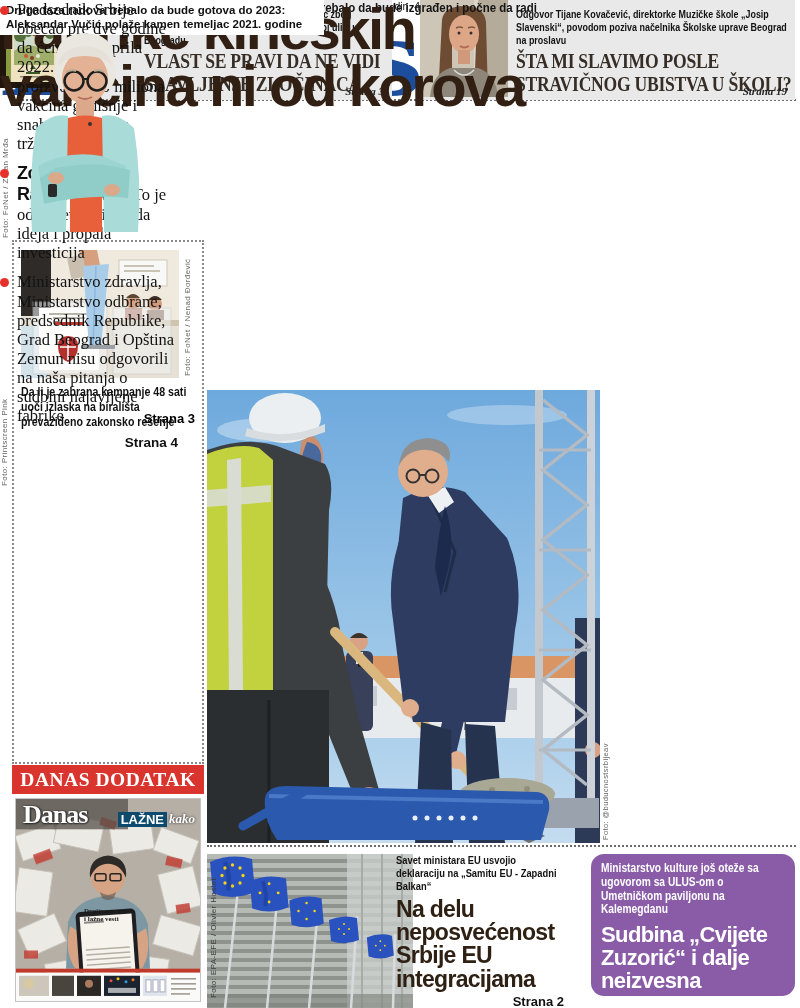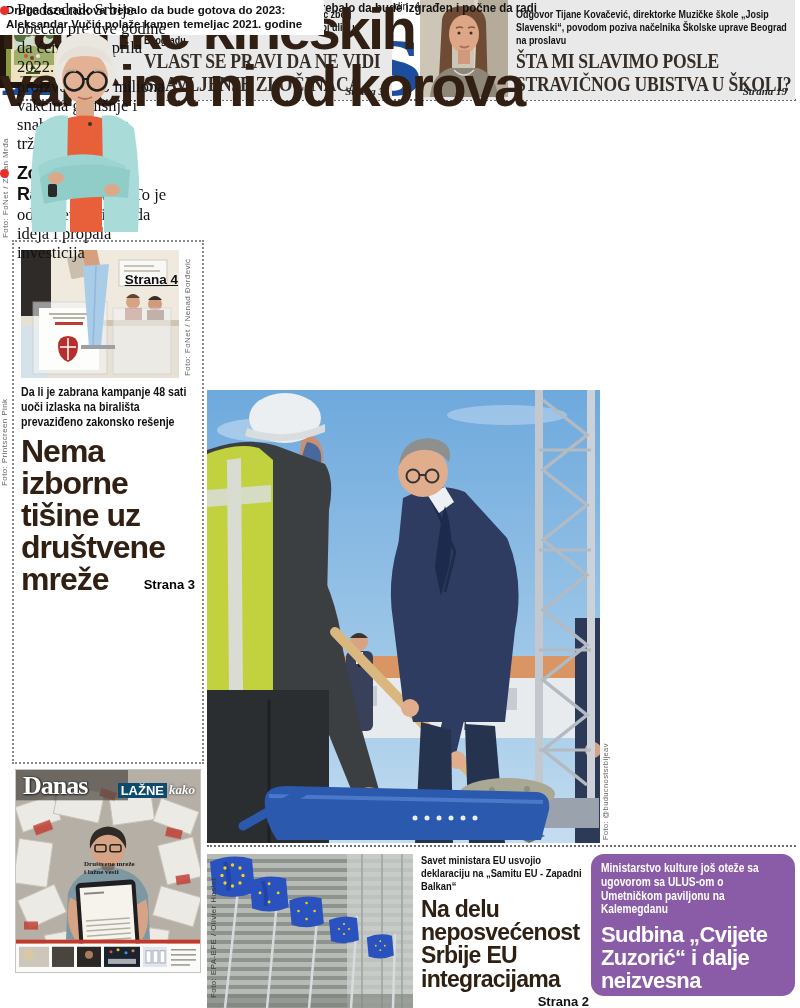--- a/index.html
+++ b/index.html
@@ -308,6 +308,7 @@
       <b class="rlead">Zoran Radovanović:</b>
       <span>To je od početka bila luda ideja i propala investicija</span>
     </div>
+    <div class="bullet">Ministarstvo zdravlja, Ministarstvo odbrane, predsednik Republike, Grad Beograd i Opština Zemun nisu odgovorili na naša pitanja o sudbini najavljene fabrike</div>
     <div class="pageref">Strana 4</div>
   </div>
 

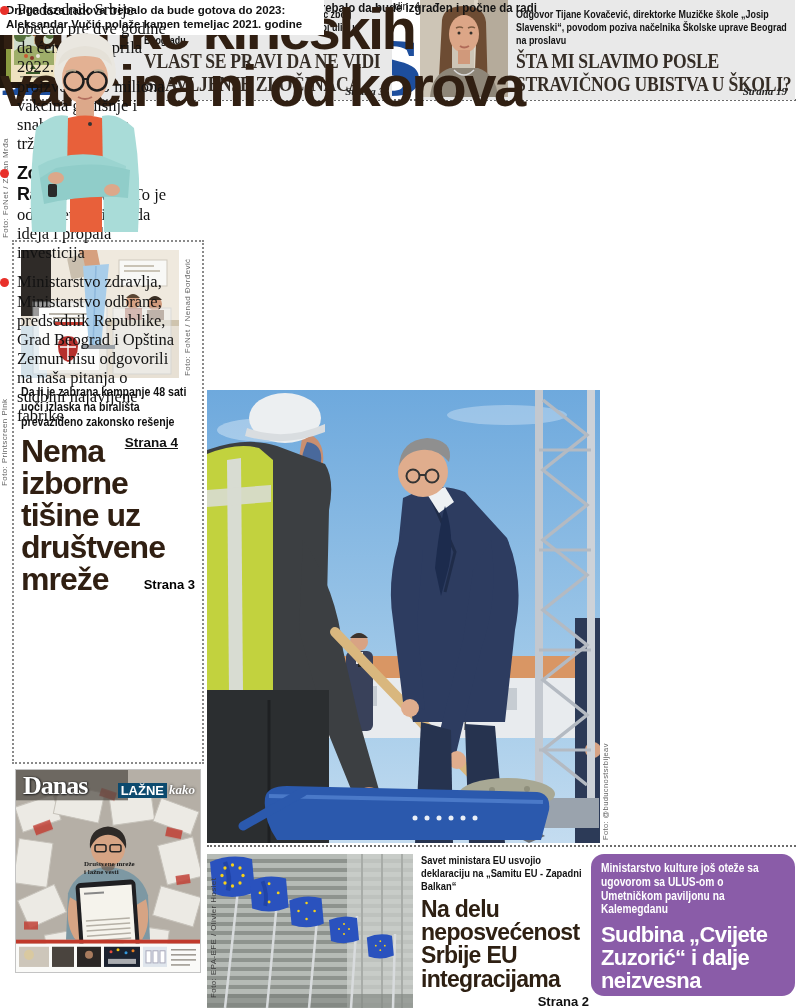--- a/index.html
+++ b/index.html
@@ -204,7 +204,6 @@
       <div class="vtext" style="right:-11px;top:2px;height:124px;">Foto: FoNet / Nenad Đorđević</div>
     </div>
     <div class="lkick cx85">Da li je zabrana kampanje 48 sati uoči izlaska na birališta prevaziđeno zakonsko rešenje</div>
-    <div class="lhead">Nema izborne tišine uz društvene mreže</div>
     <div class="lpage">Strana 3</div>
   </div>
   <div class="vtext" style="left:0;top:386px;height:100px;">Foto: Printscreen Pink</div>

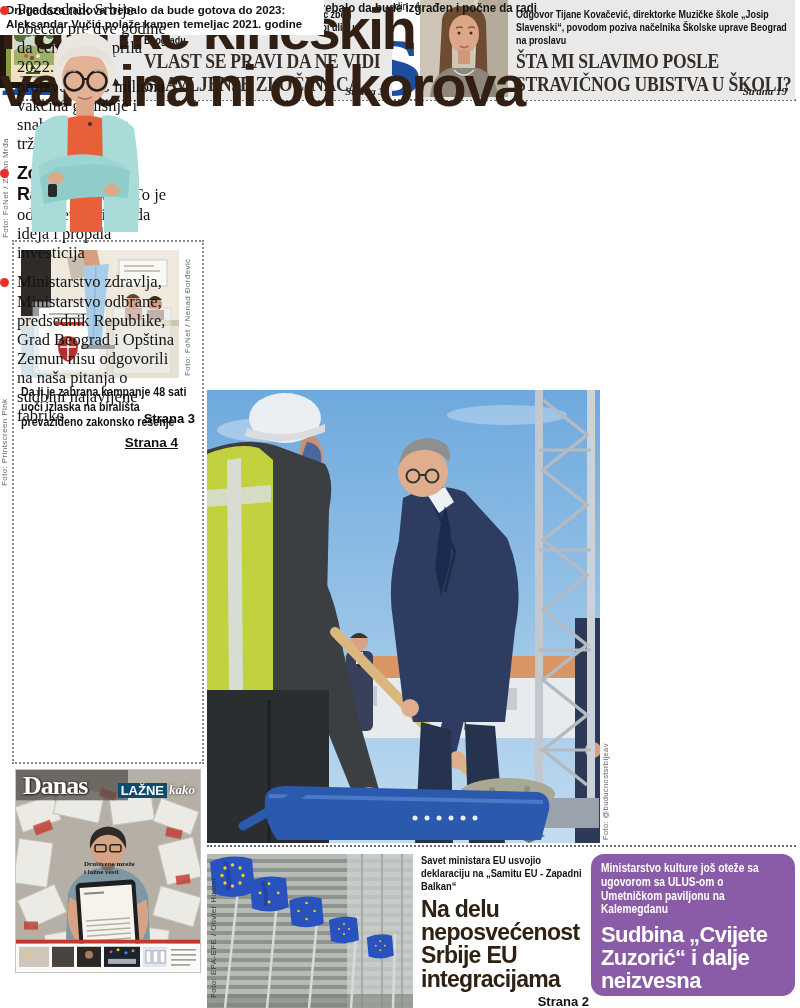--- a/index.html
+++ b/index.html
@@ -38,7 +38,7 @@
           line-height:1.16;color:#121212;margin-bottom:10px;}
   .bullet:before{content:"";position:absolute;left:0;top:6px;width:9px;height:9px;border-radius:50%;background:#e8302a;}
   .rlead{font:bold 18px "Liberation Sans",sans-serif;letter-spacing:-.5px;color:#111;}
-  .pageref{font:bold 13.5px "Liberation Sans",sans-serif;color:#111;text-align:right;text-decoration:underline;}
+  .pageref{font:bold 13.5px "Liberation Sans",sans-serif;color:#111;text-align:right;}
   
   .left-col{left:12px;top:240px;width:192px;height:524px;border:2px dotted #8a8a8a;
             box-sizing:border-box;padding:8px 7px;background:#fff;}

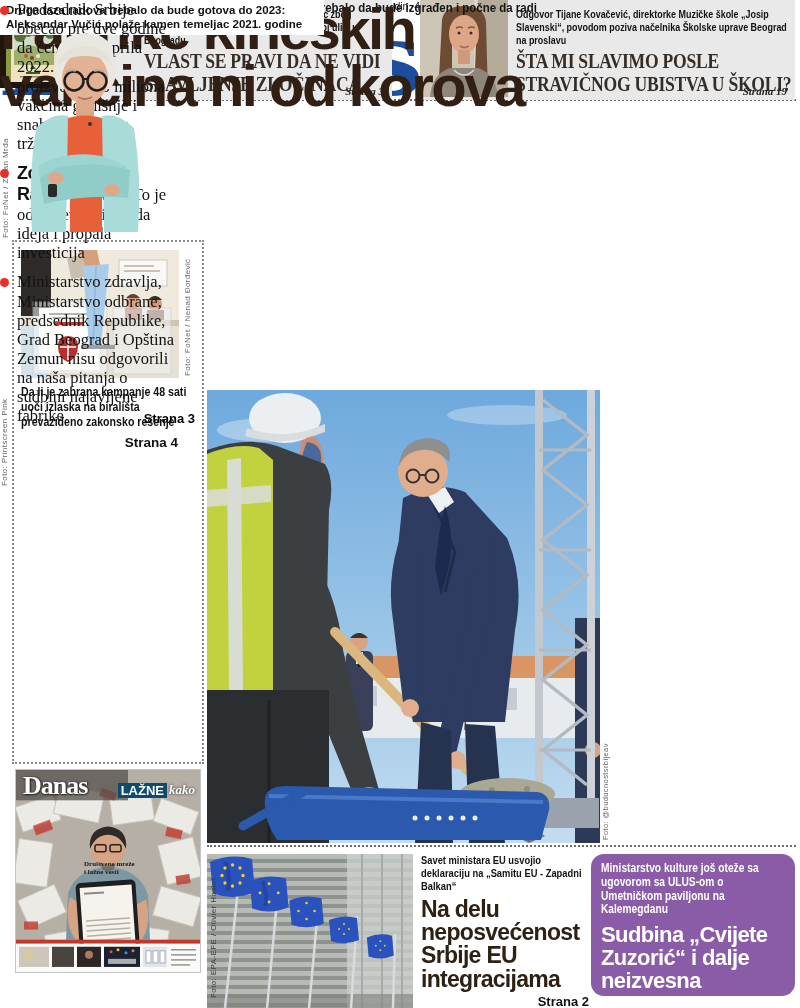--- a/index.html
+++ b/index.html
@@ -314,6 +314,7 @@
   <div class="abs dotline dotmid"></div>
 
   <div class="abs dodatak">
+    <div class="dod-head">DANAS DODATAK</div>
     <div class="cover">
       <svg width="100%" height="100%" viewBox="0 0 184 200" preserveAspectRatio="none">
         <rect width="184" height="200" fill="#b5afa6"></rect>

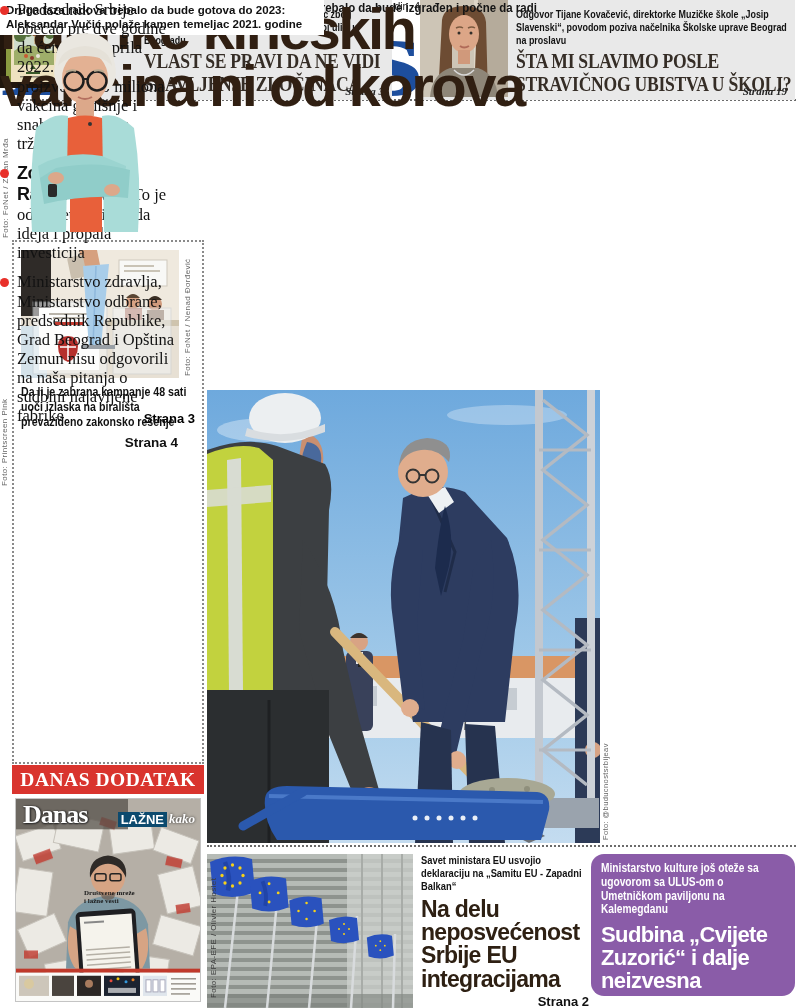--- a/index.html
+++ b/index.html
@@ -60,7 +60,7 @@
   .cov-vesti{color:#fff;font:italic bold 13px "Liberation Serif",serif;text-shadow:0 0 3px #222;}
   .cov-tabhead{position:absolute;left:68px;top:90px;width:54px;font:bold 7px "Liberation Serif",serif;
                color:#1a1a1a;line-height:1.15;}
-  .eu-text{left:421px;top:854px;width:168px;}
+  .eu-text{left:396px;top:854px;width:168px;}
   .eukick{font:600 11px "Liberation Sans",sans-serif;color:#121212;line-height:1.2;}
   .euhead{font:bold 23px "Liberation Sans",sans-serif;letter-spacing:-.7px;line-height:1.02;color:#2e2013;margin-top:4px;}
   .eupage{text-align:right;font:bold 13px "Liberation Sans",sans-serif;margin-top:3px;color:#111;}

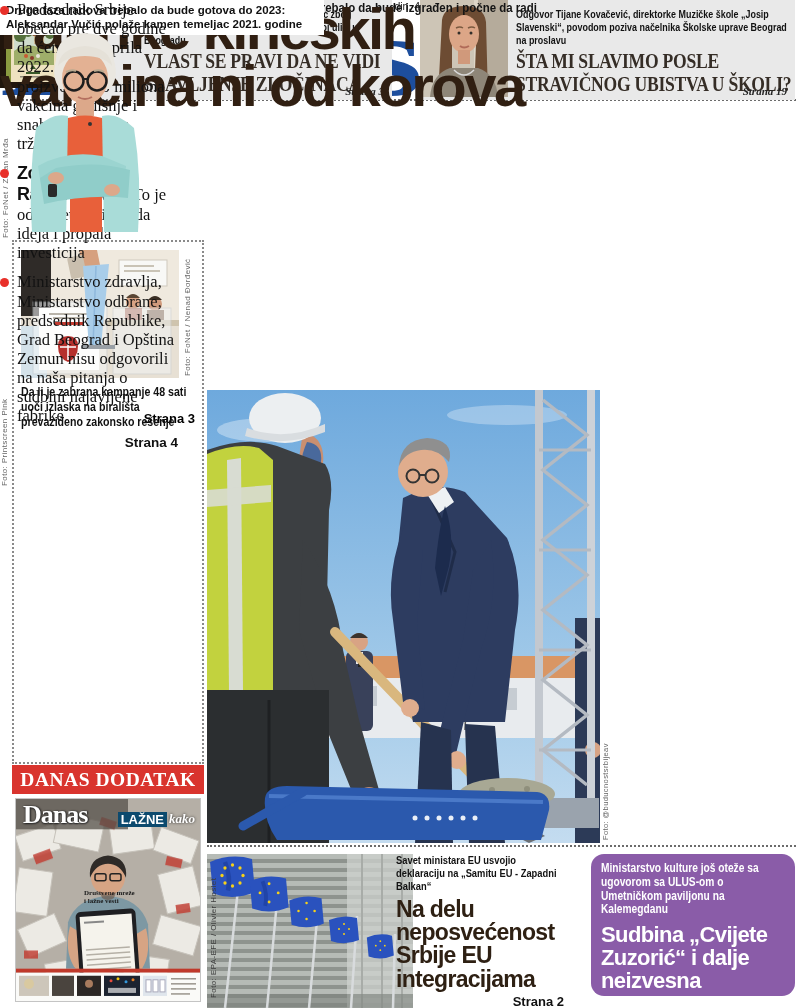--- a/index.html
+++ b/index.html
@@ -58,7 +58,7 @@
   .cov-brand{position:absolute;right:5px;top:12px;display:flex;align-items:center;gap:2px;}
   .cov-lazne{background:#0c4a6e;color:#fff;font:bold 13px "Liberation Sans",sans-serif;padding:0 3px;}
   .cov-vesti{color:#fff;font:italic bold 13px "Liberation Serif",serif;text-shadow:0 0 3px #222;}
-  .cov-tabhead{position:absolute;left:68px;top:90px;width:54px;font:bold 7px "Liberation Serif",serif;
+  .cov-tabhead{position:absolute;left:68px;top:108px;width:54px;font:bold 7px "Liberation Serif",serif;
                color:#1a1a1a;line-height:1.15;}
   .eu-text{left:396px;top:854px;width:168px;}
   .eukick{font:600 11px "Liberation Sans",sans-serif;color:#121212;line-height:1.2;}

